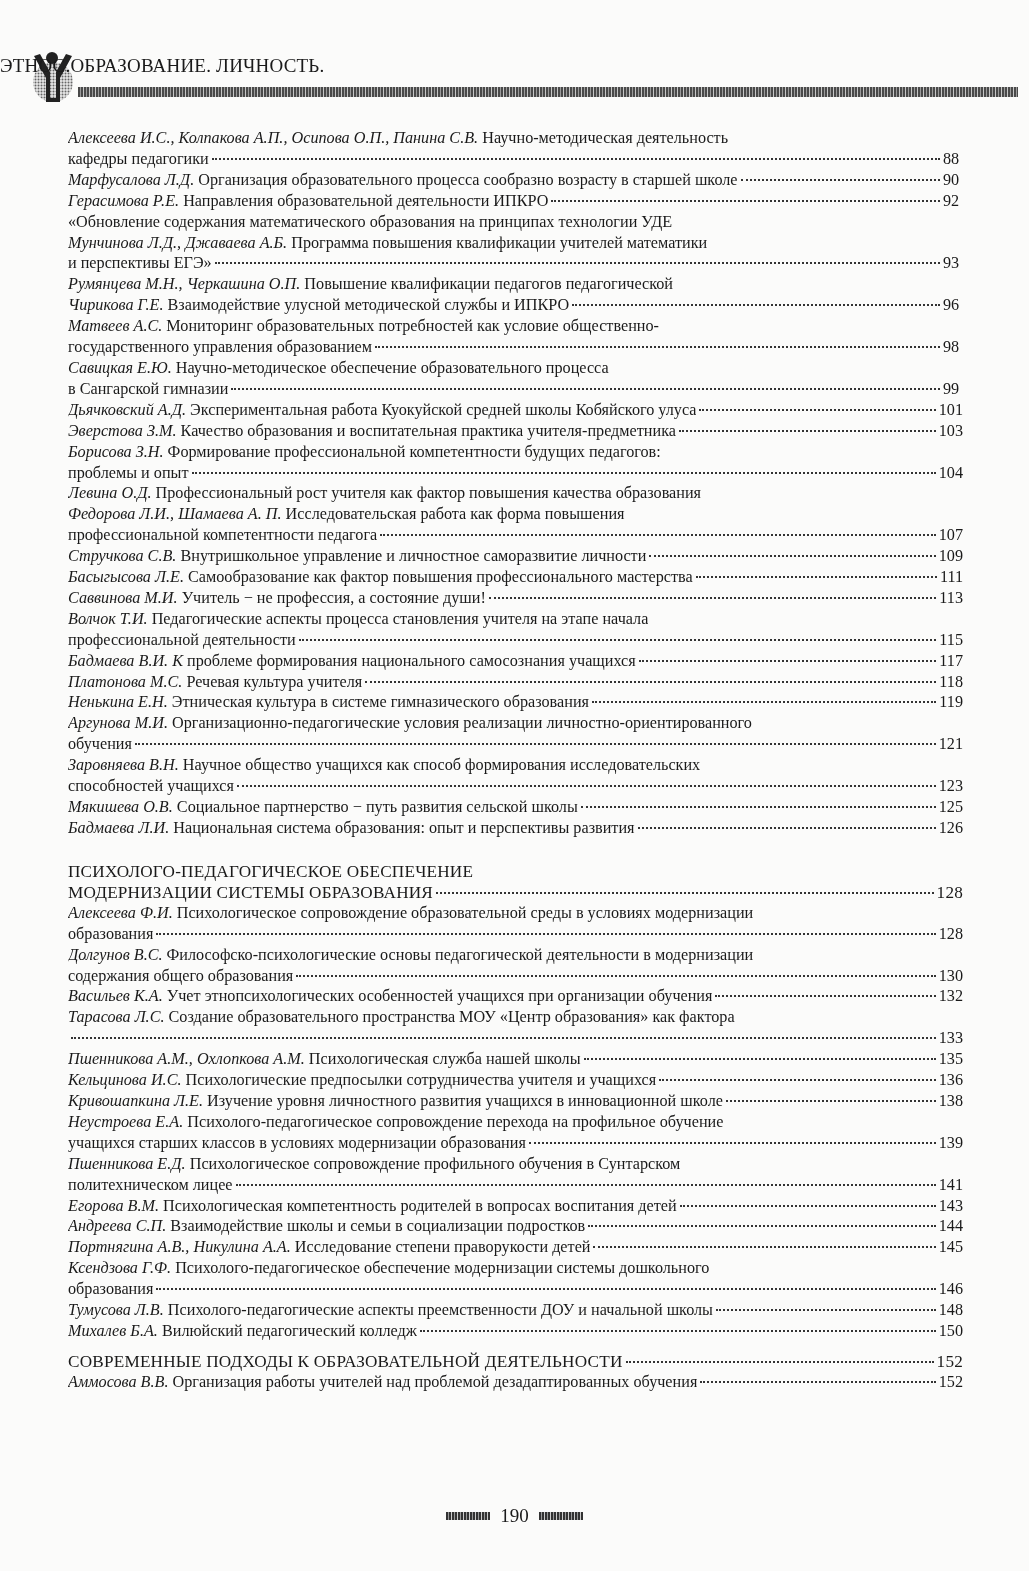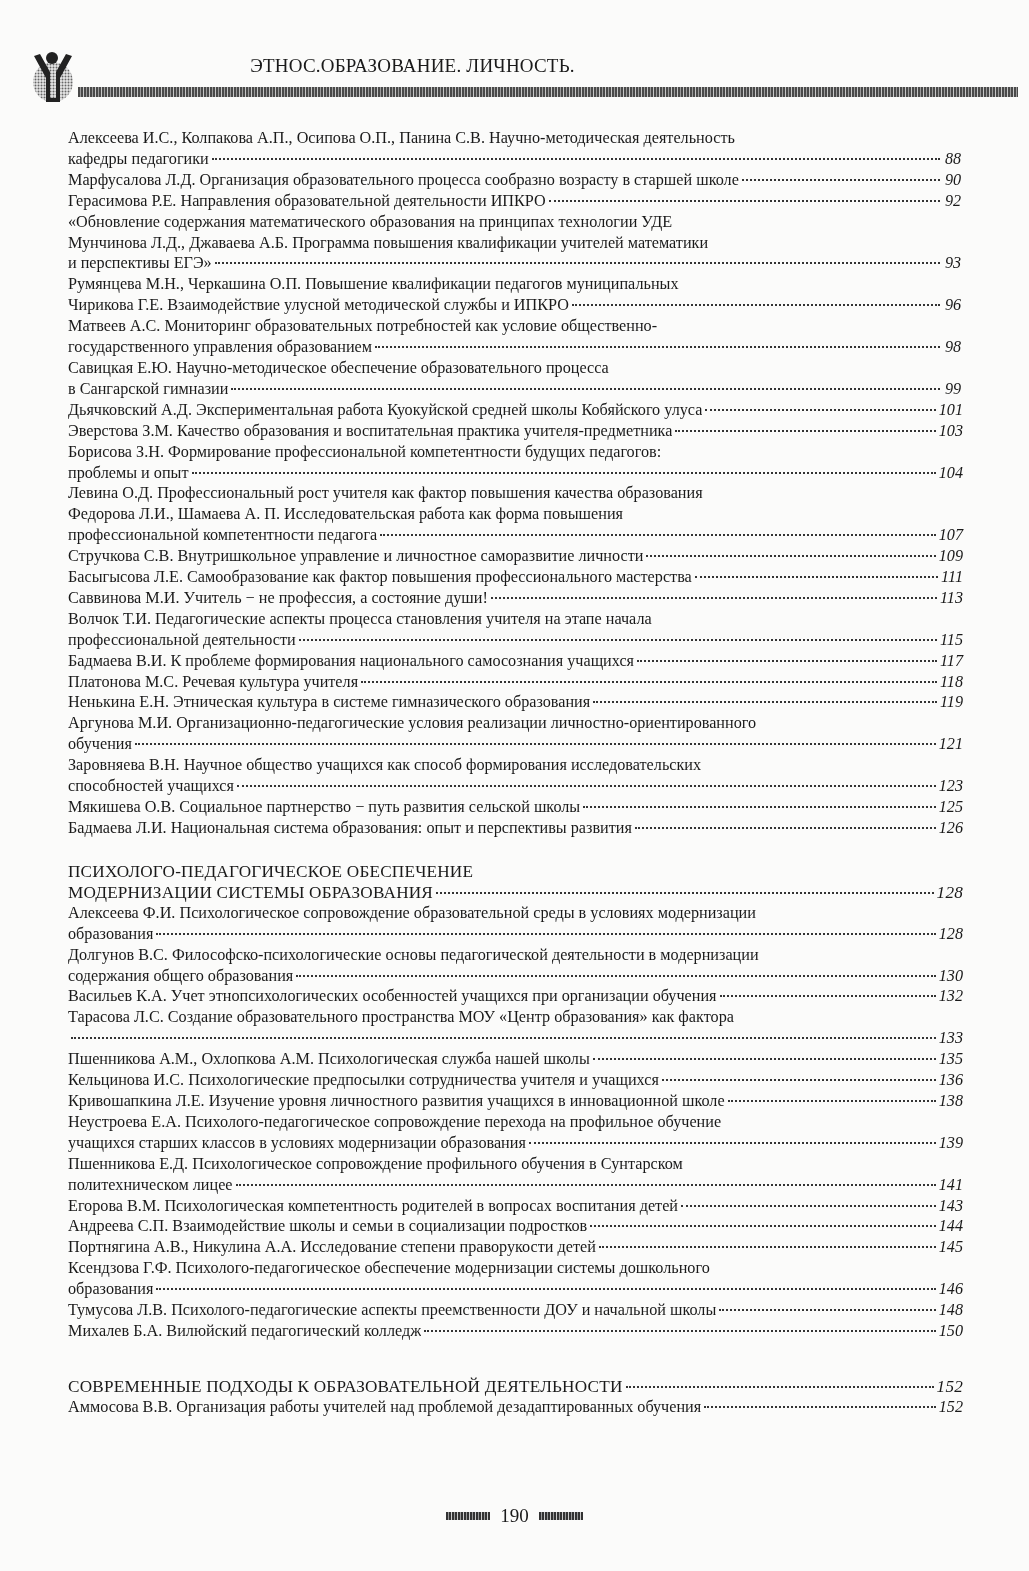--- a/index.html
+++ b/index.html
@@ -12,7 +12,7 @@
   }
   .header-title {
     position: absolute; top: 55px; left: 0; width: 825px;
-    text-align: center; font-size: 19px; letter-spacing: 0.2px;
+    font-size: 19px; letter-spacing: 0.2px;
   }
   .logo {
     position: absolute; left: 28px; top: 48px; width: 50px; height: 56px;

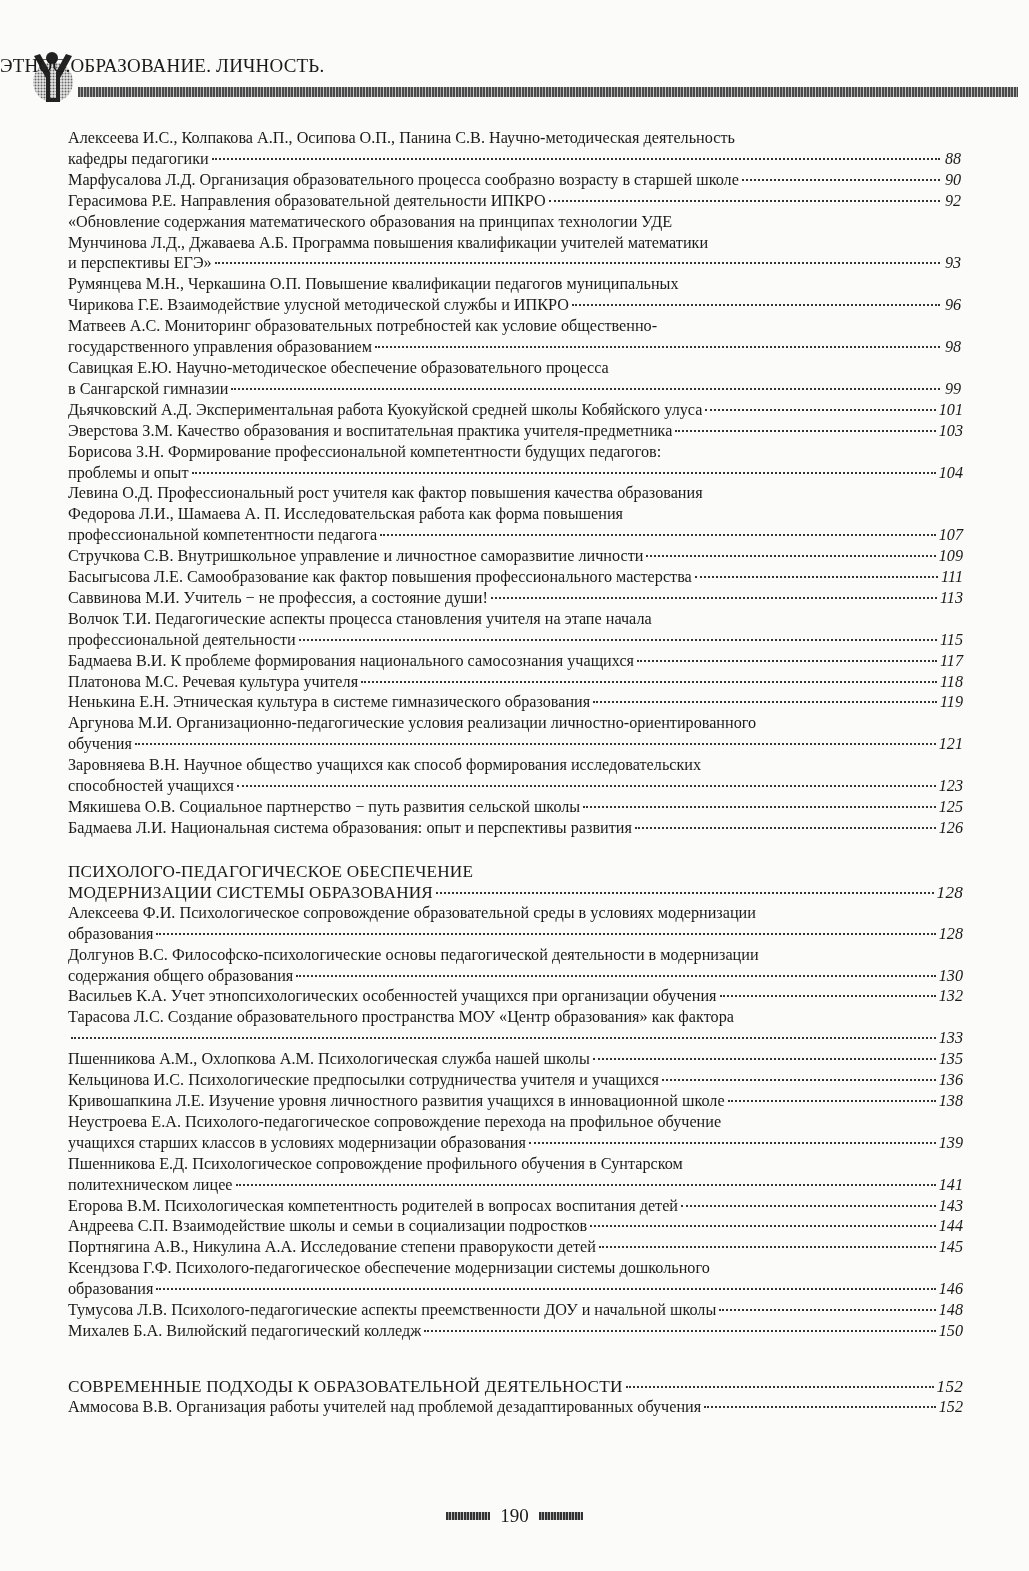--- a/index.html
+++ b/index.html
@@ -29,7 +29,7 @@
   .entry { display: block; }
   .line { display: flex; align-items: baseline; white-space: nowrap; }
   .line .txt { flex: 0 1 auto; overflow: hidden; }
-  .author { }
+  .author { font-style: italic; }
   .dots {
     flex: 1 1 auto; overflow: hidden; margin: 0 3px;
     border-bottom: 2px dotted #333; height: 0; position: relative; top: -4px;

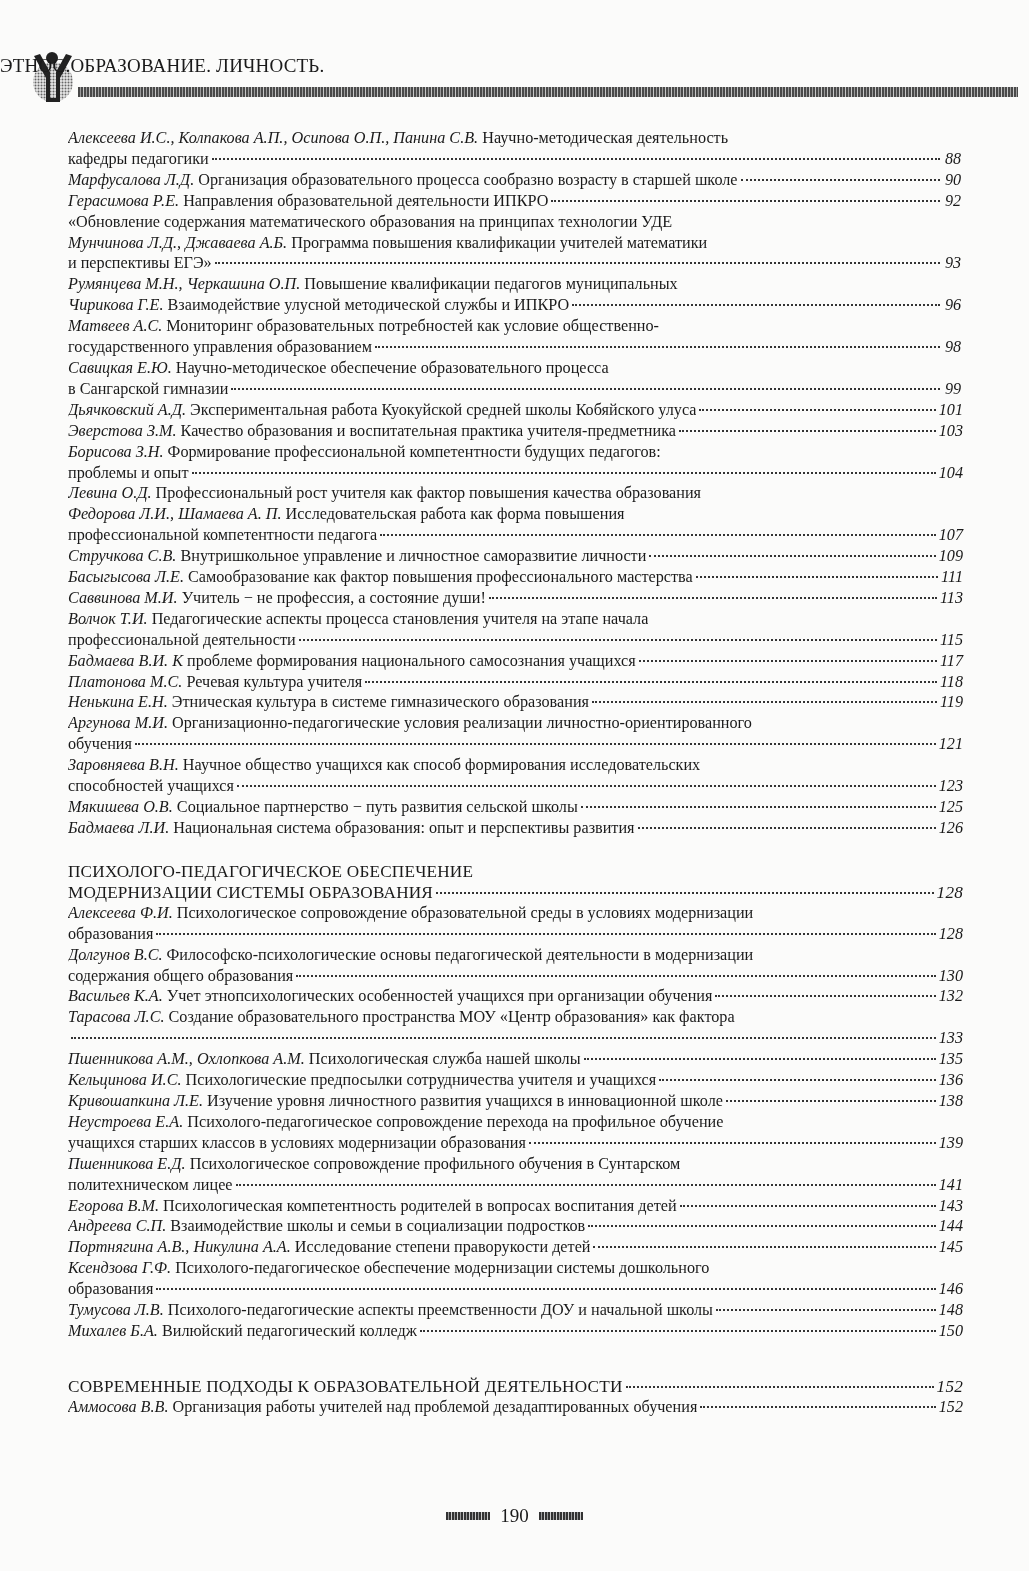--- a/index.html
+++ b/index.html
@@ -35,7 +35,7 @@
     border-bottom: 2px dotted #333; height: 0; position: relative; top: -4px;
     min-width: 8px;
   }
-  .page { flex: 0 0 auto; text-align: center; min-width: 20px; font-style: italic; }
+  .page { flex: 0 0 auto; text-align: left; min-width: 20px; }
   .section { margin-top: 22px; font-size: 17.2px; letter-spacing: 0.2px; }
   .section.s2 { margin-top: 34px; }
   .section .line { line-height: 21px; }

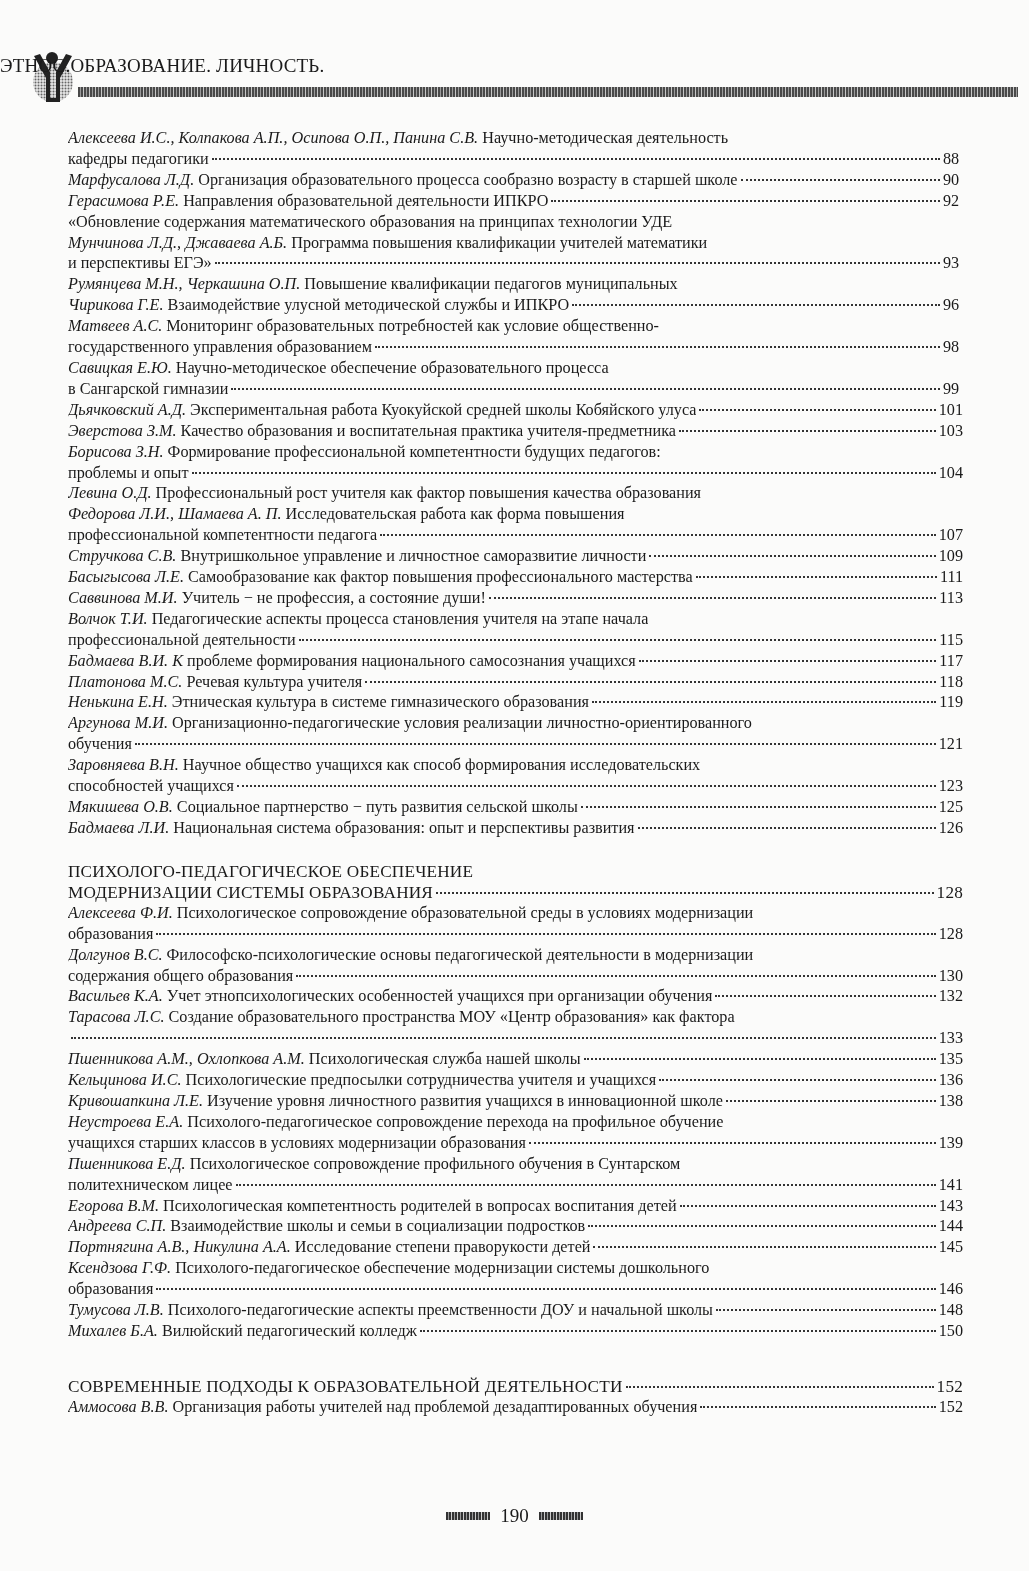--- a/index.html
+++ b/index.html
@@ -109,7 +109,7 @@
     </div>
     <div class="entry">
       <div class="line">
-        <span class="txt"><span class="author">Румянцева М.Н., Черкашина О.П.</span> <span>Повышение квалификации педагогов  муниципальных</span></span>
+        <span class="txt"><span class="author">Румянцева М.Н., Черкашина О.П.</span> <span>Повышение квалификации педагогов  педагогической</span></span>
       </div>
     </div>
     <div class="entry">

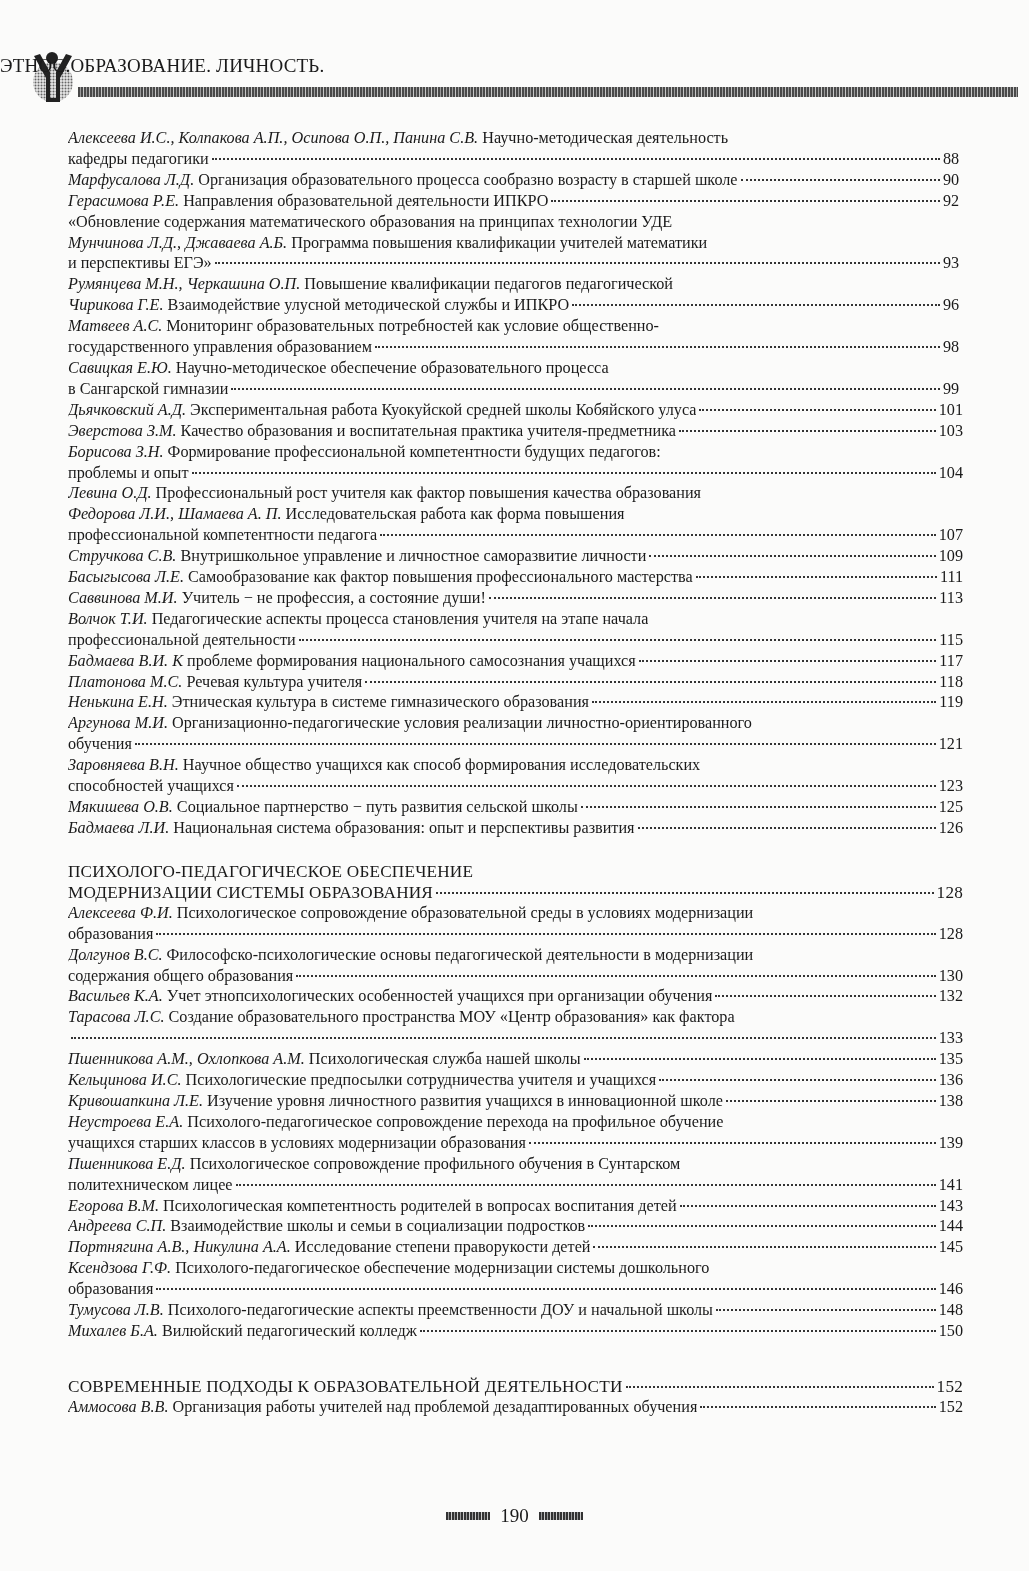--- a/index.html
+++ b/index.html
@@ -37,7 +37,7 @@
   }
   .page { flex: 0 0 auto; text-align: left; min-width: 20px; }
   .section { margin-top: 22px; font-size: 17.2px; letter-spacing: 0.2px; }
-  .section.s2 { margin-top: 34px; }
+  .section.s2 { margin-top: 9px; }
   .section .line { line-height: 21px; }
   .footer {
     position: absolute; top: 1505px; left: 0; width: 1029px;

